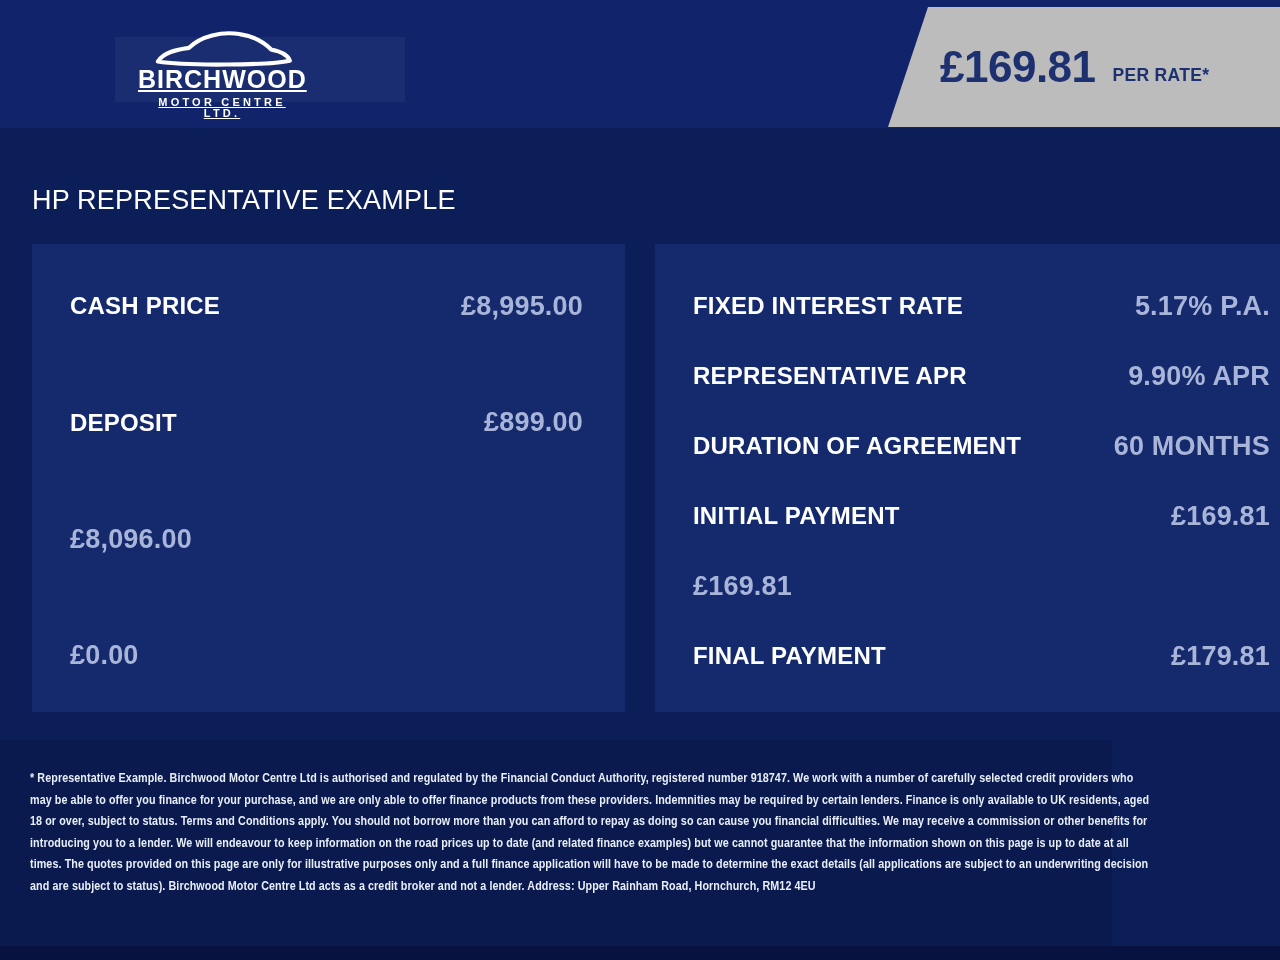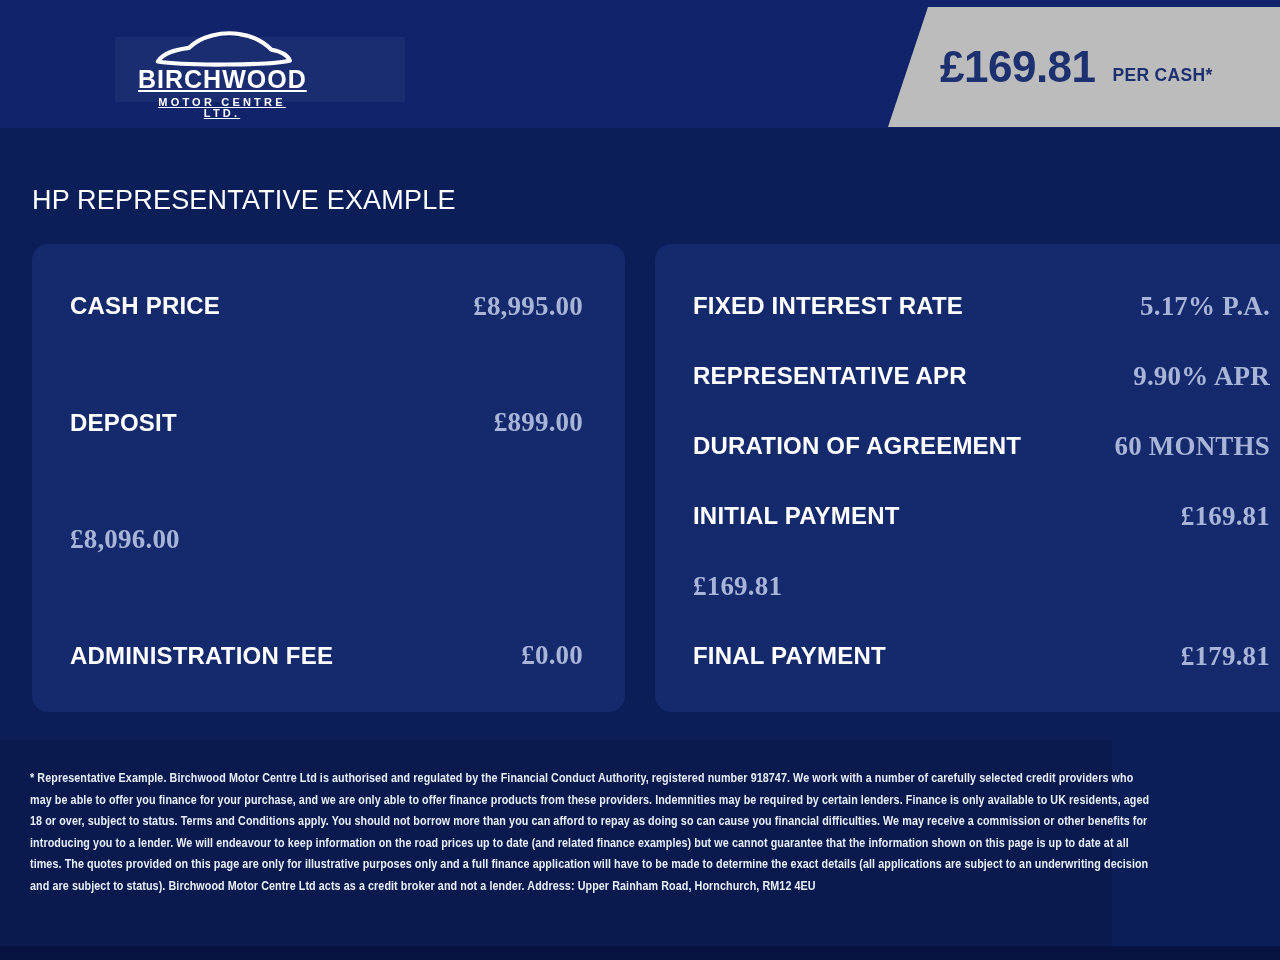--- a/index.html
+++ b/index.html
@@ -109,7 +109,7 @@
 
   <div class="badge">
     <span class="badge-amount">£169.81</span>
-    <span class="badge-period">PER CASH*</span>
+    <span class="badge-period">PER RATE*</span>
   </div>
 </div>
 

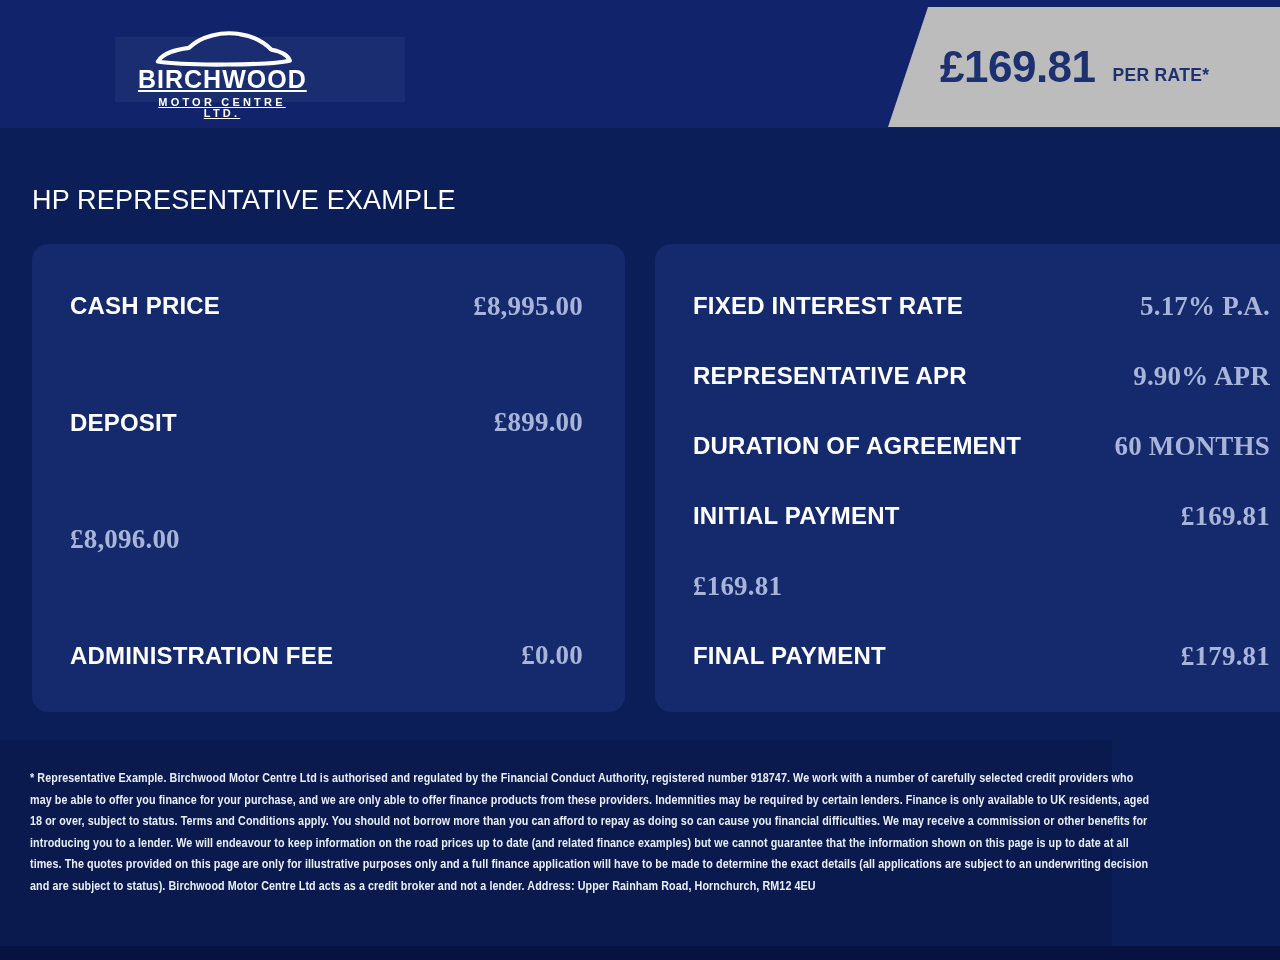--- a/index.html
+++ b/index.html
@@ -57,7 +57,6 @@
     background:#15296d;
     display:flex; flex-direction:column; justify-content:space-between;
     padding:42px 0 36px 0;
-    border-radius:16px;
   }
   .panel-left  { left:32px;  width:593px; }
   .panel-right { left:655px; width:657px; }

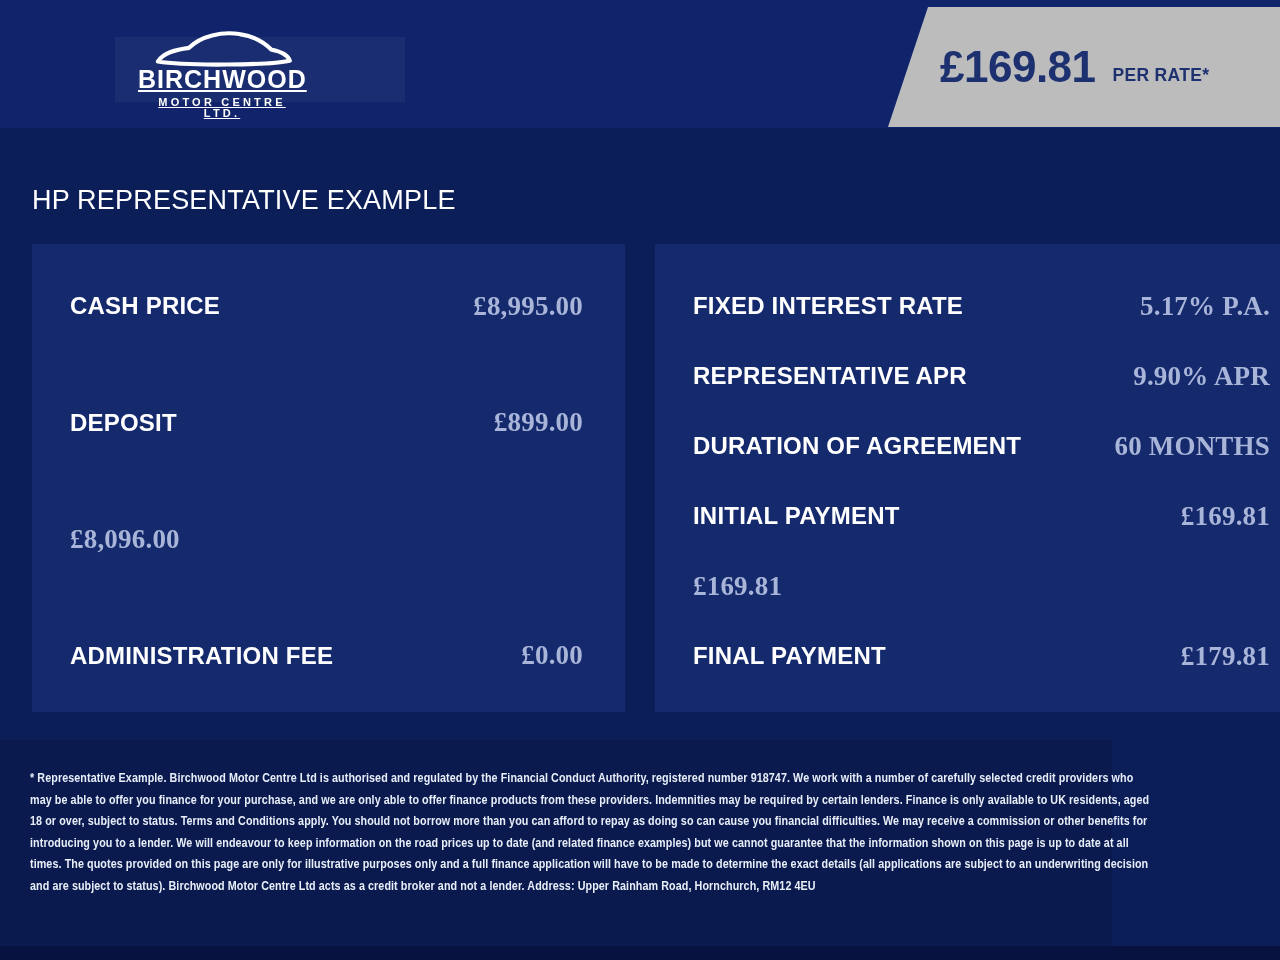--- a/index.html
+++ b/index.html
@@ -71,7 +71,6 @@
   .row-value {
     font-size:27px; font-weight:700; color:#a9b5d8; letter-spacing:0.2px;
     white-space:nowrap;
-    font-family:Liberation Serif, serif;
   }
 
   

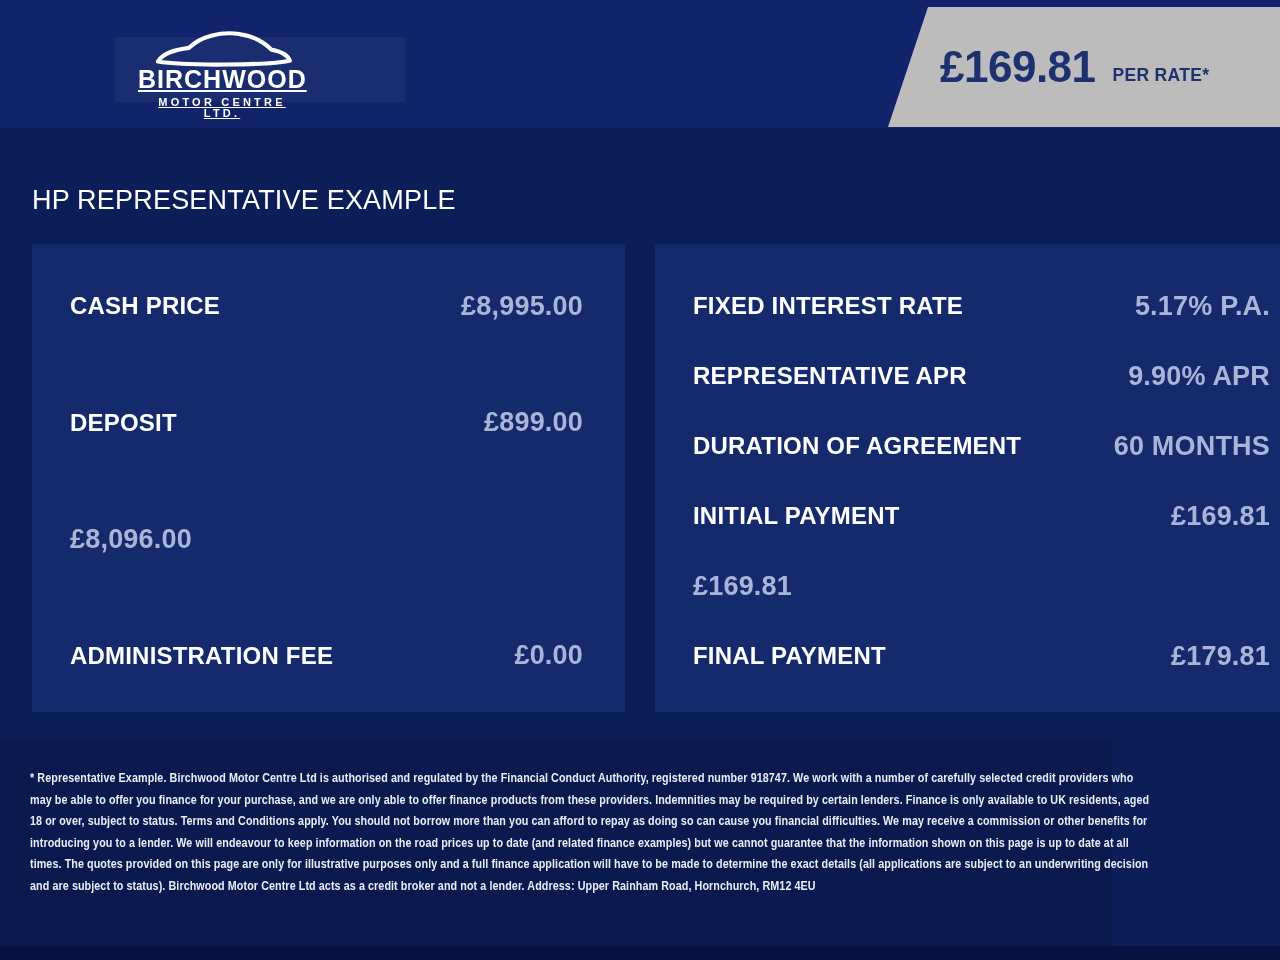--- a/index.html
+++ b/index.html
@@ -126,7 +126,6 @@
     <span class="row-value">£8,096.00</span>
   </div>
   <div class="row">
-    <span class="row-label">ADMINISTRATION FEE</span>
     <span class="row-value">£0.00</span>
   </div>
 </div>

